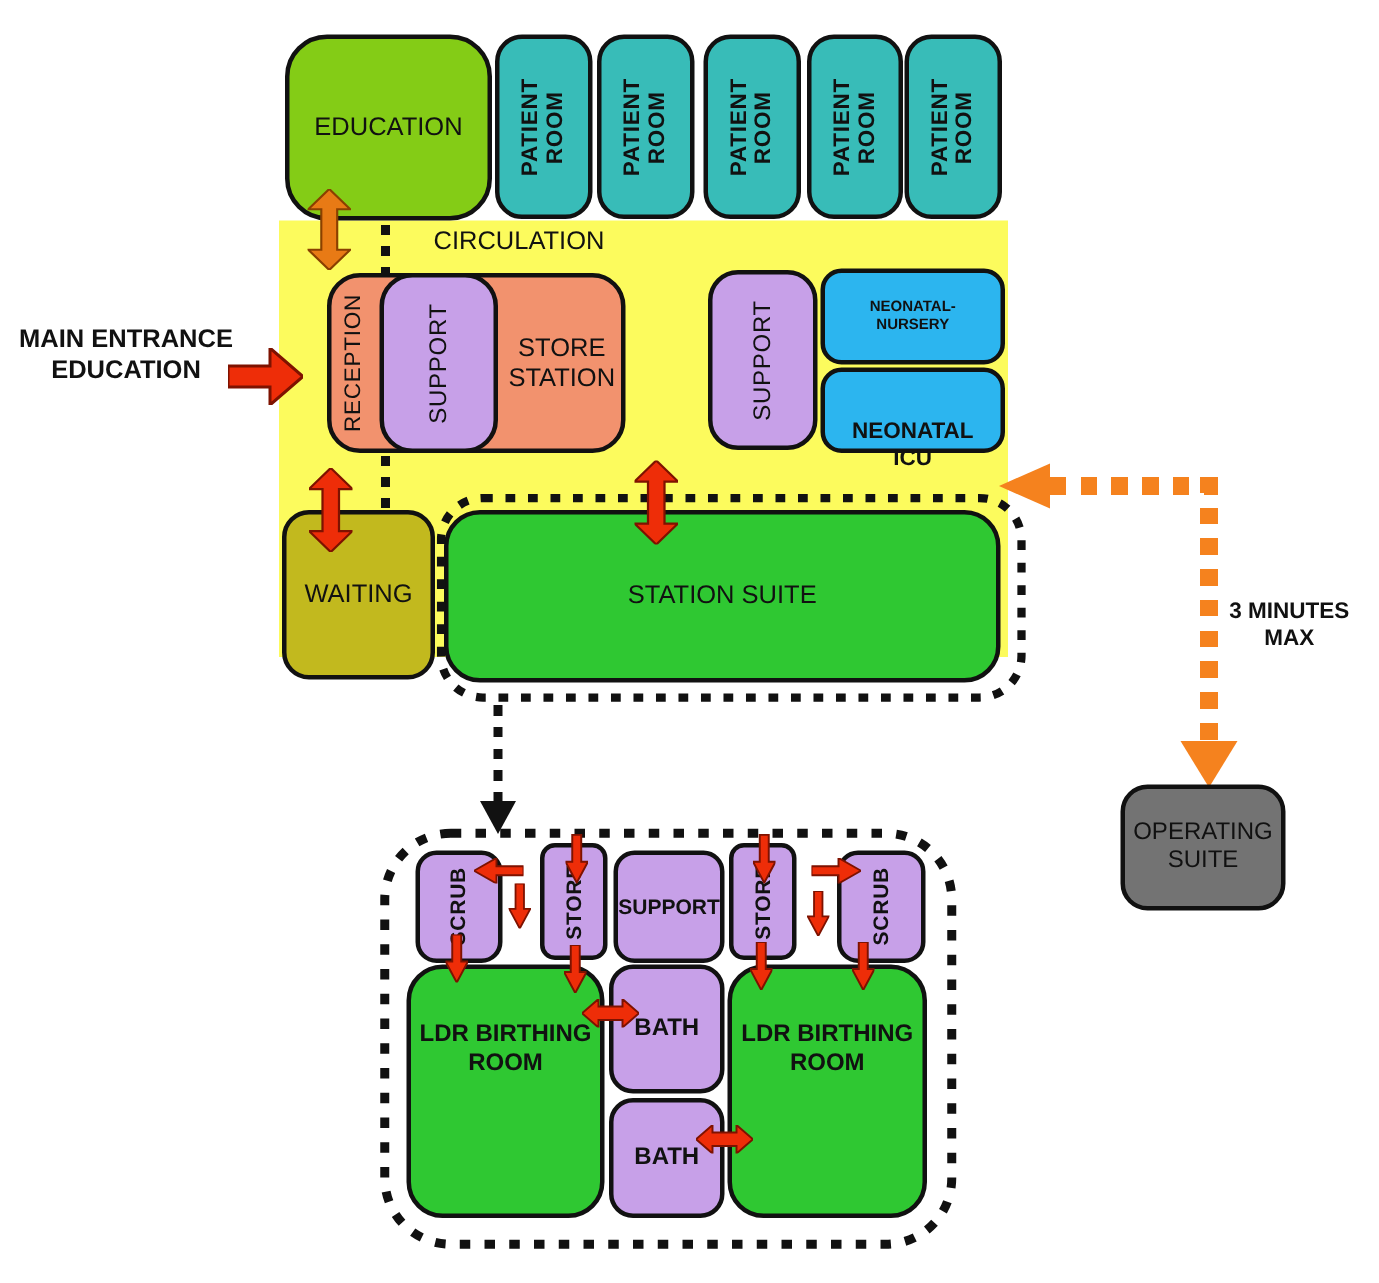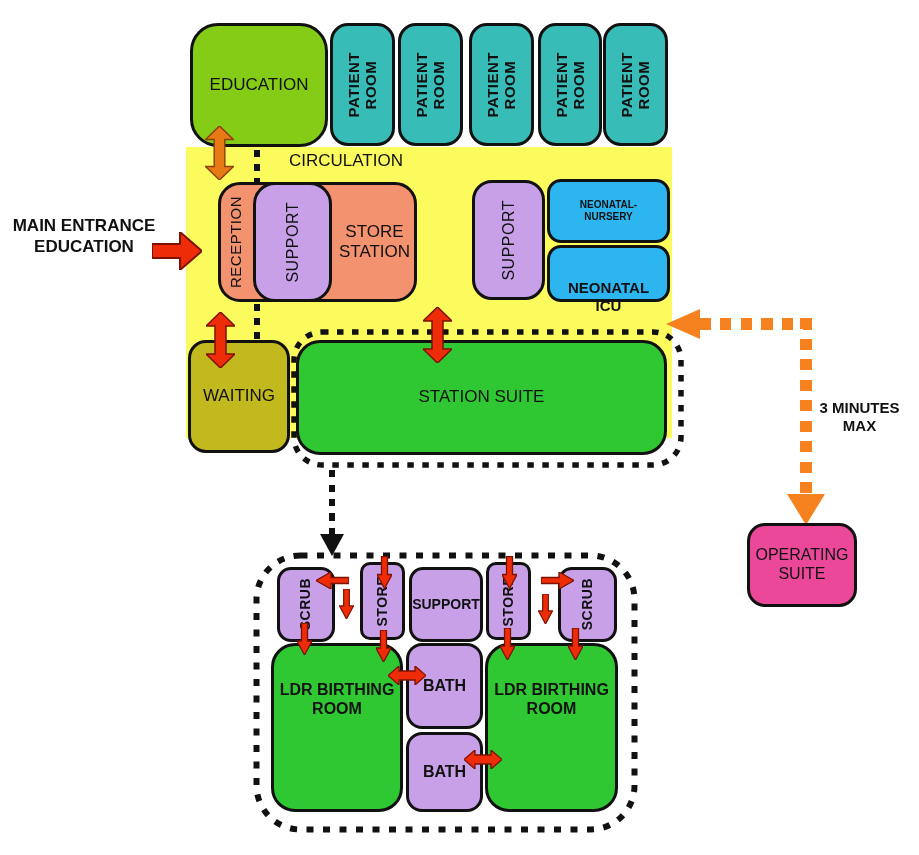--- a/index.html
+++ b/index.html
@@ -108,7 +108,7 @@
   <div class="abs label bold" style="left:800px;top:399px;width:119px;font-size:15px;text-align:center;">3 MINUTES
 MAX</div>
 
-  <div class="box" style="left:747px;top:523px;width:110px;height:84px;background:#ec4899;border-radius:18px;">
+  <div class="box" style="left:747px;top:523px;width:110px;height:84px;background:#737373;border-radius:18px;">
     <span class="label" style="font-size:16px;">OPERATING
 SUITE</span>
   </div>

